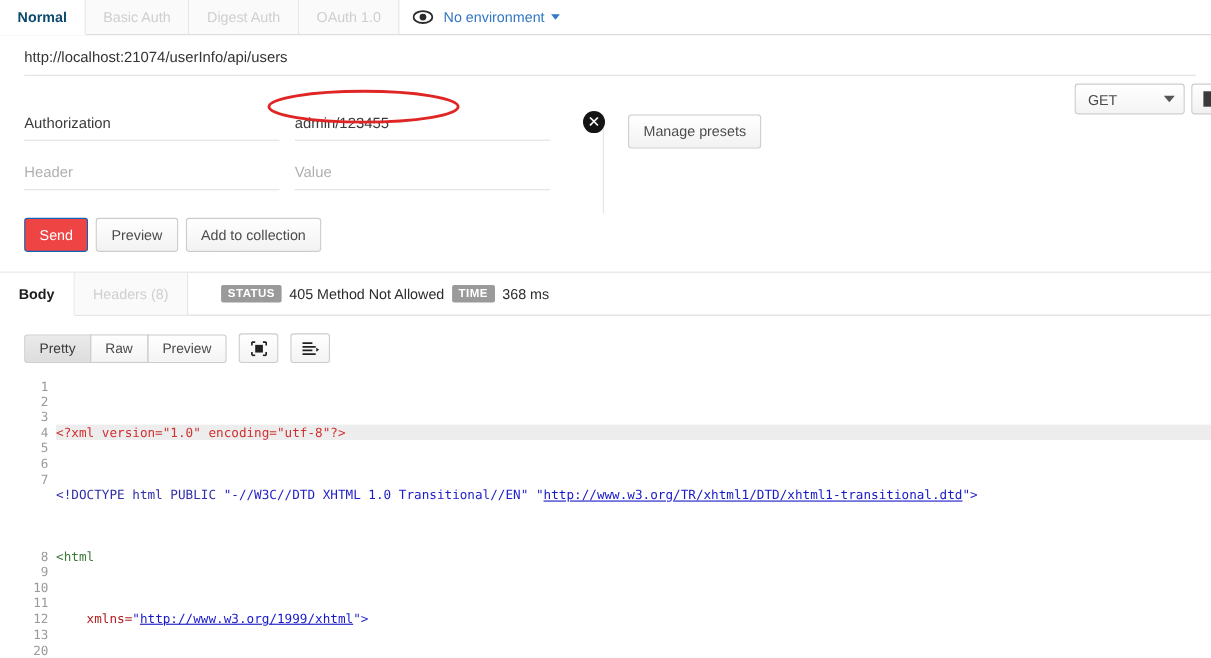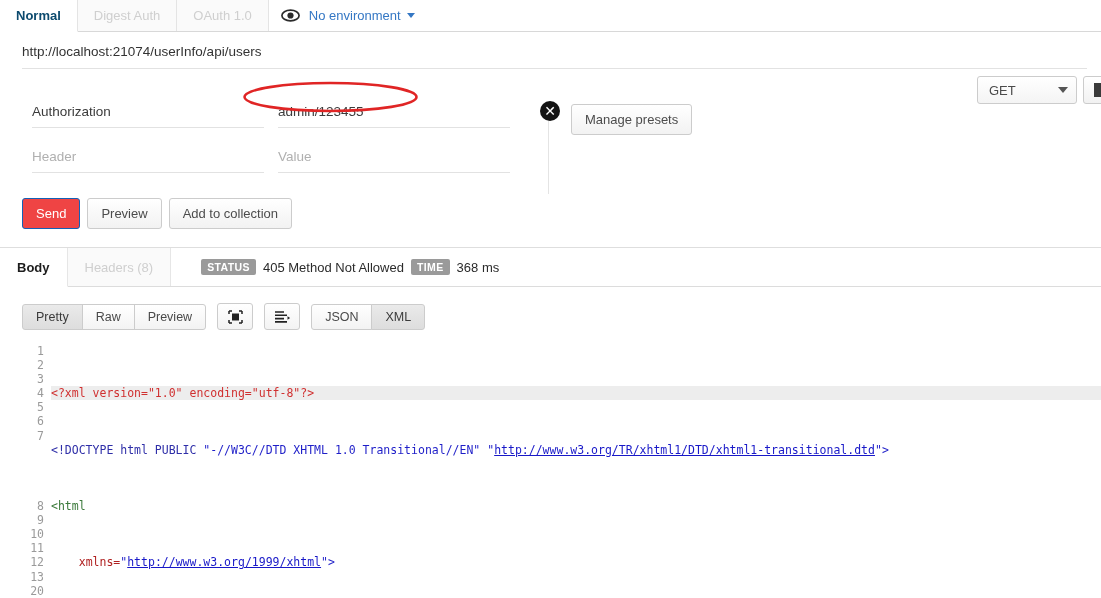--- a/index.html
+++ b/index.html
@@ -368,6 +368,9 @@
 <div class="auth-tabs">
   <div class="auth-tab active">
     <span>Normal</span>
+  </div>
+  <div class="auth-tab">
+    <span>Basic Auth</span>
   </div>
   <div class="auth-tab">
     <span>Digest Auth</span>

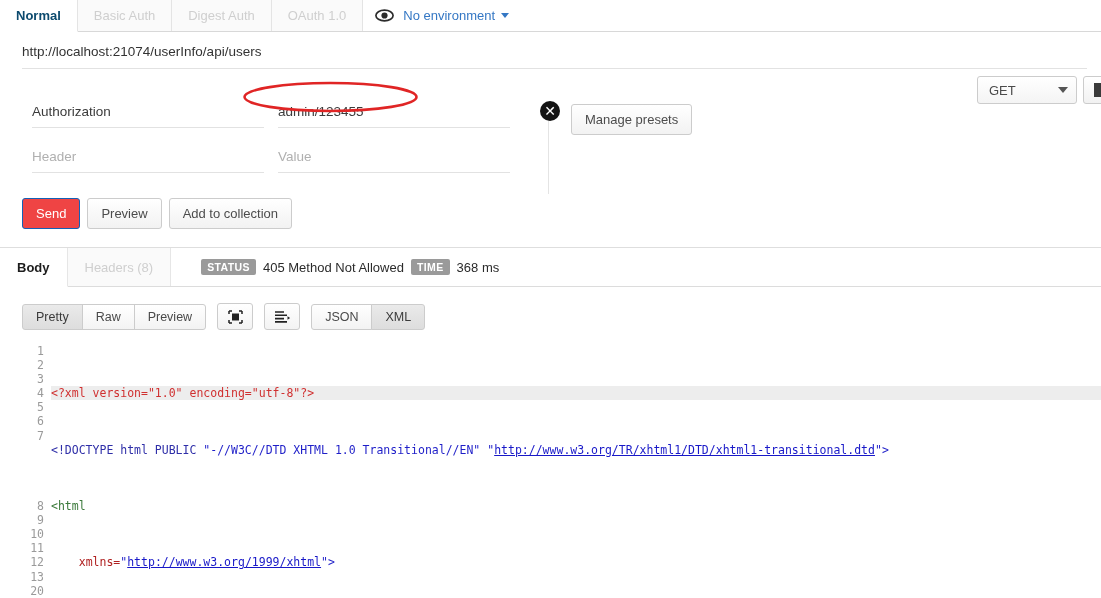--- a/index.html
+++ b/index.html
@@ -142,7 +142,7 @@
   }
   .hdr-fields {
     width: 528px;
-    padding-left: 32px;
+    padding-left: 22px;
     box-sizing: border-box;
   }
   .hdr-row {

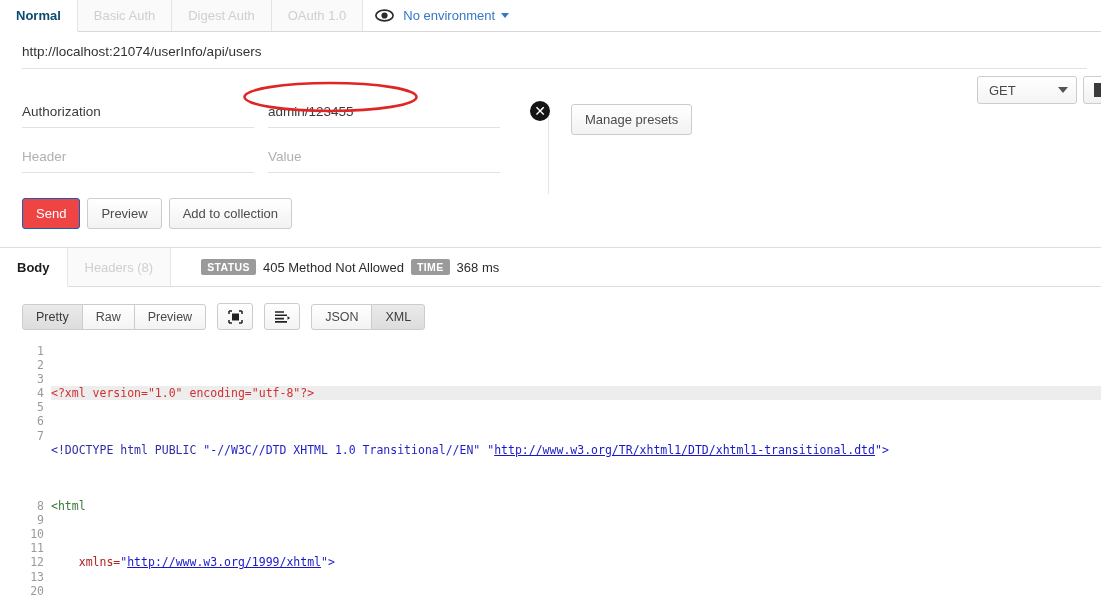--- a/index.html
+++ b/index.html
@@ -478,10 +478,6 @@
     </svg>
   </div>
 
-  <div class="seg">
-    <div class="sbtn">JSON</div>
-    <div class="sbtn on">XML</div>
-  </div>
 </div>
 
 <div class="code-wrap">

